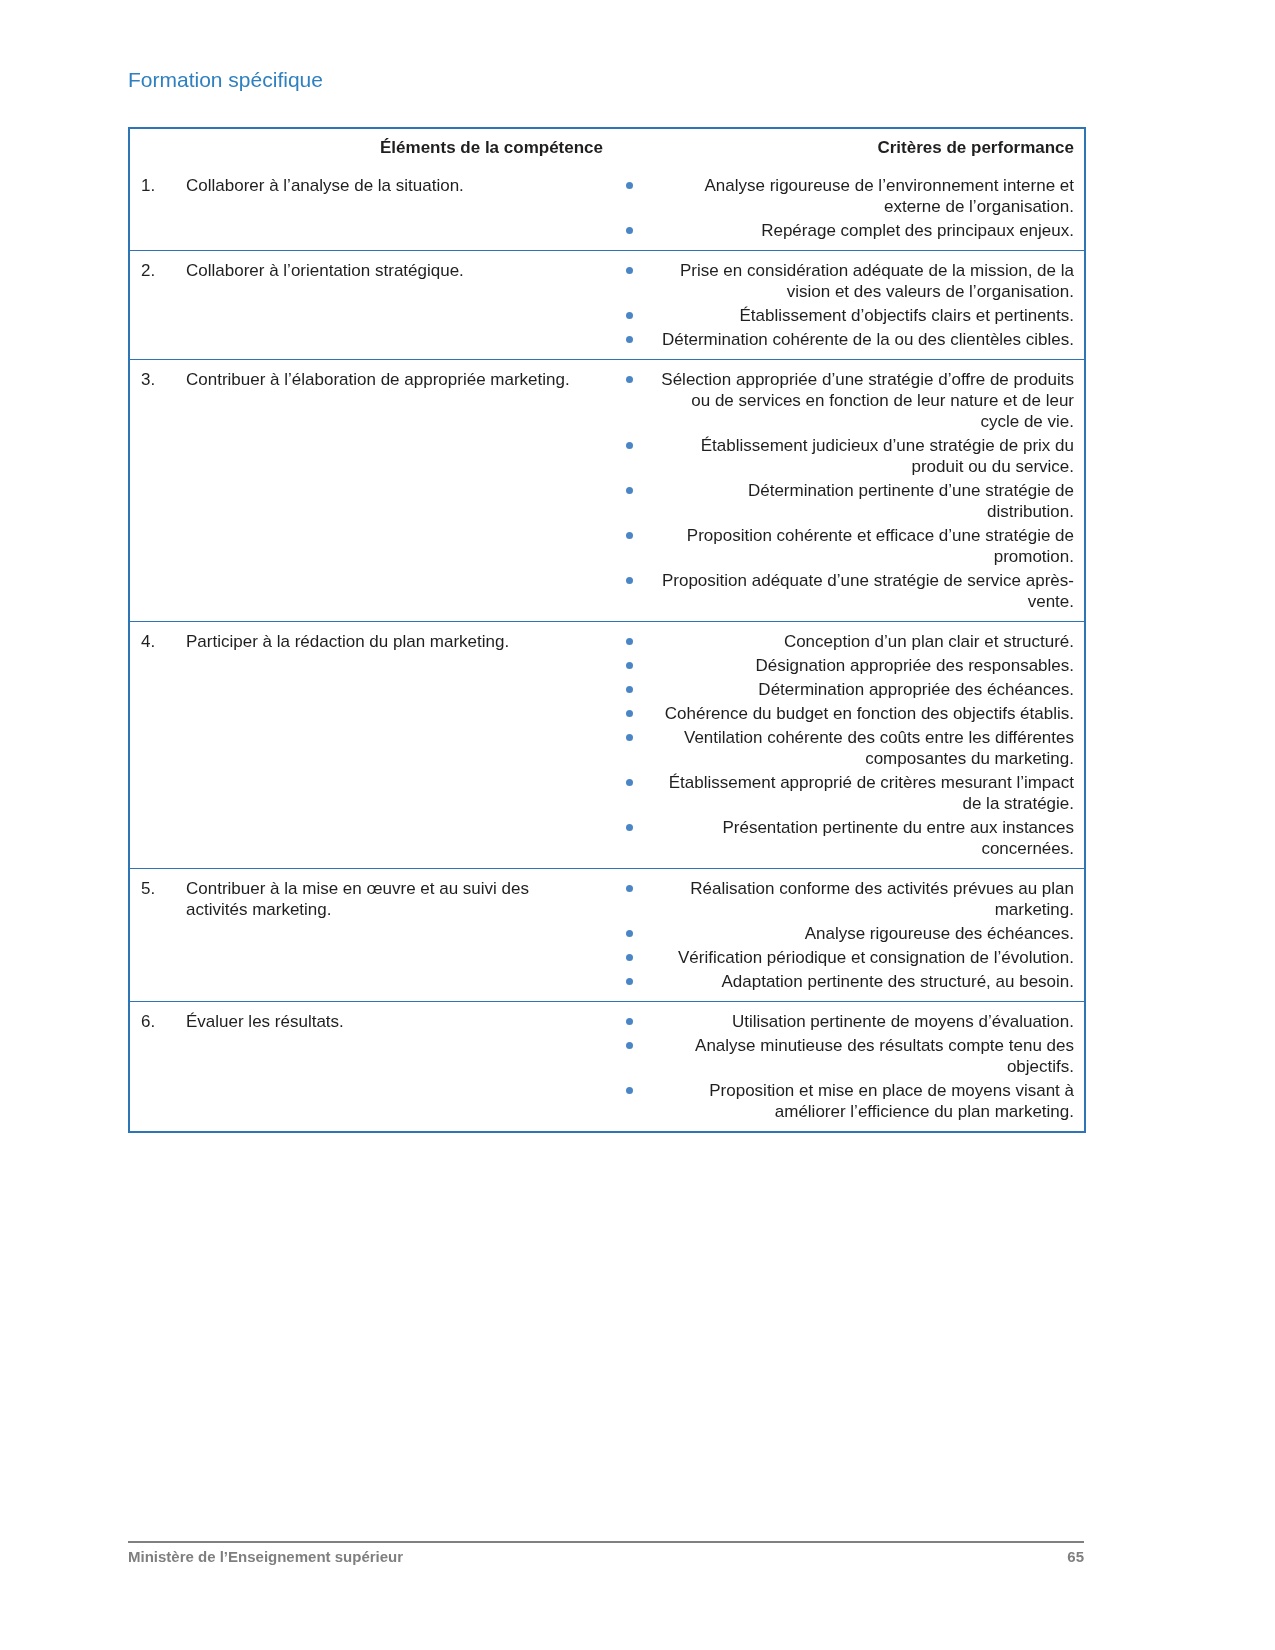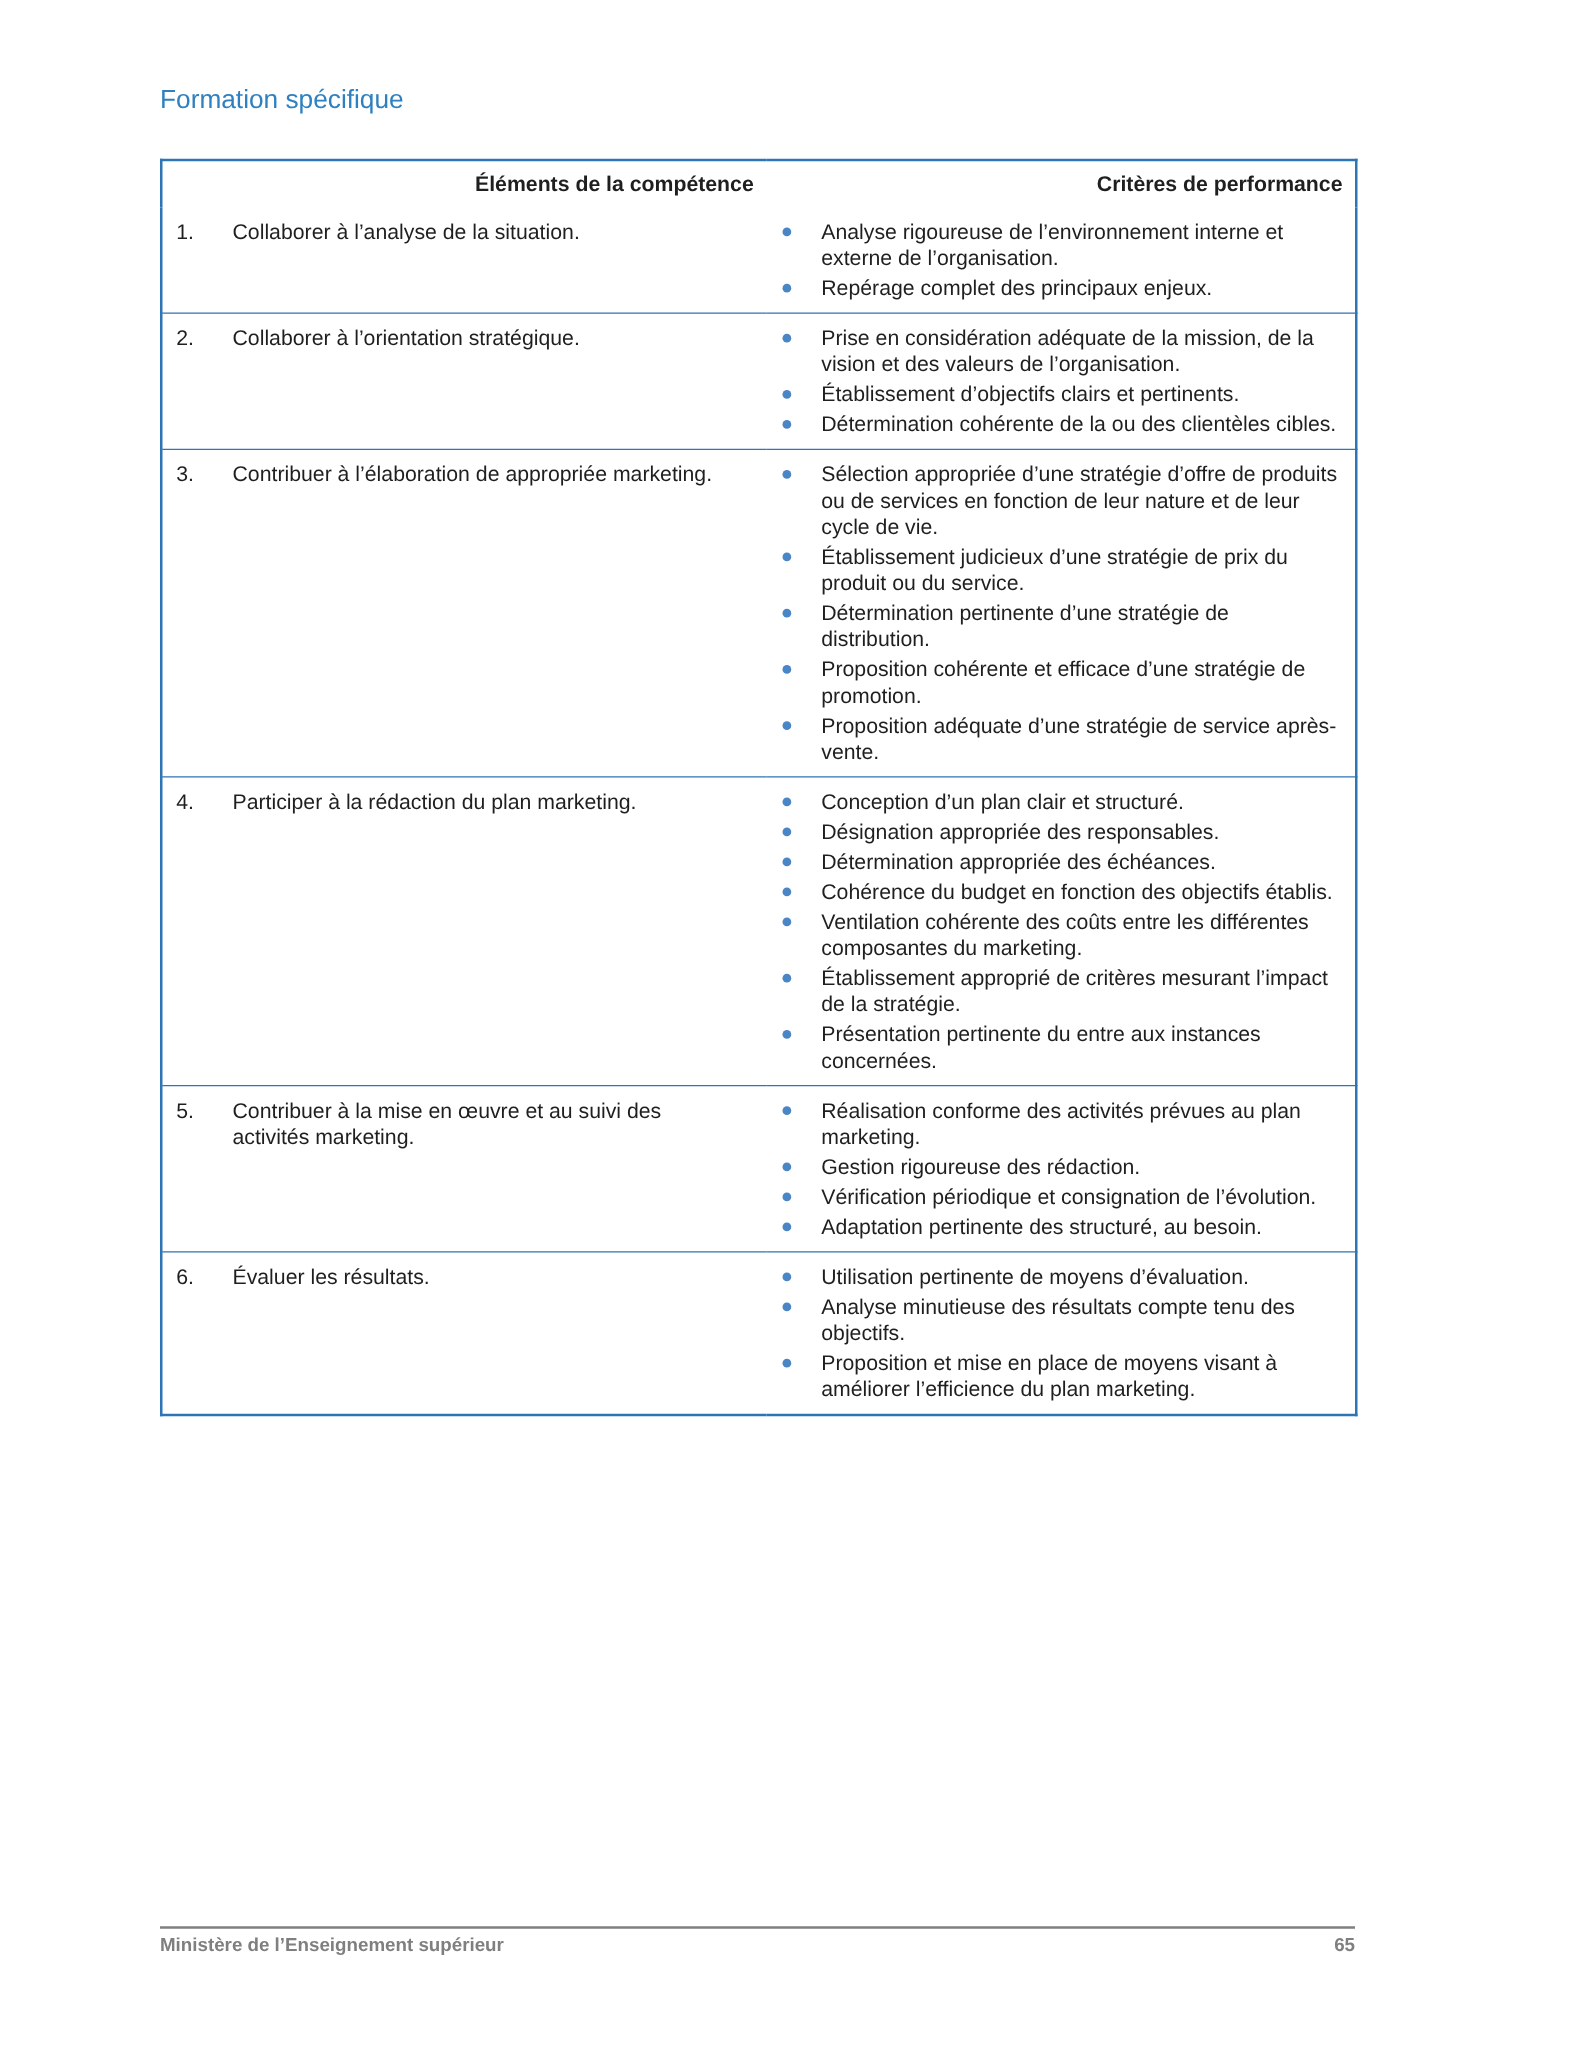--- a/index.html
+++ b/index.html
@@ -81,6 +81,7 @@
     position: relative;
     padding-left: 44px;
     margin-bottom: 3px;
+    text-align: right;
   }
   ul.criteria-list li:last-child {
     margin-bottom: 0;

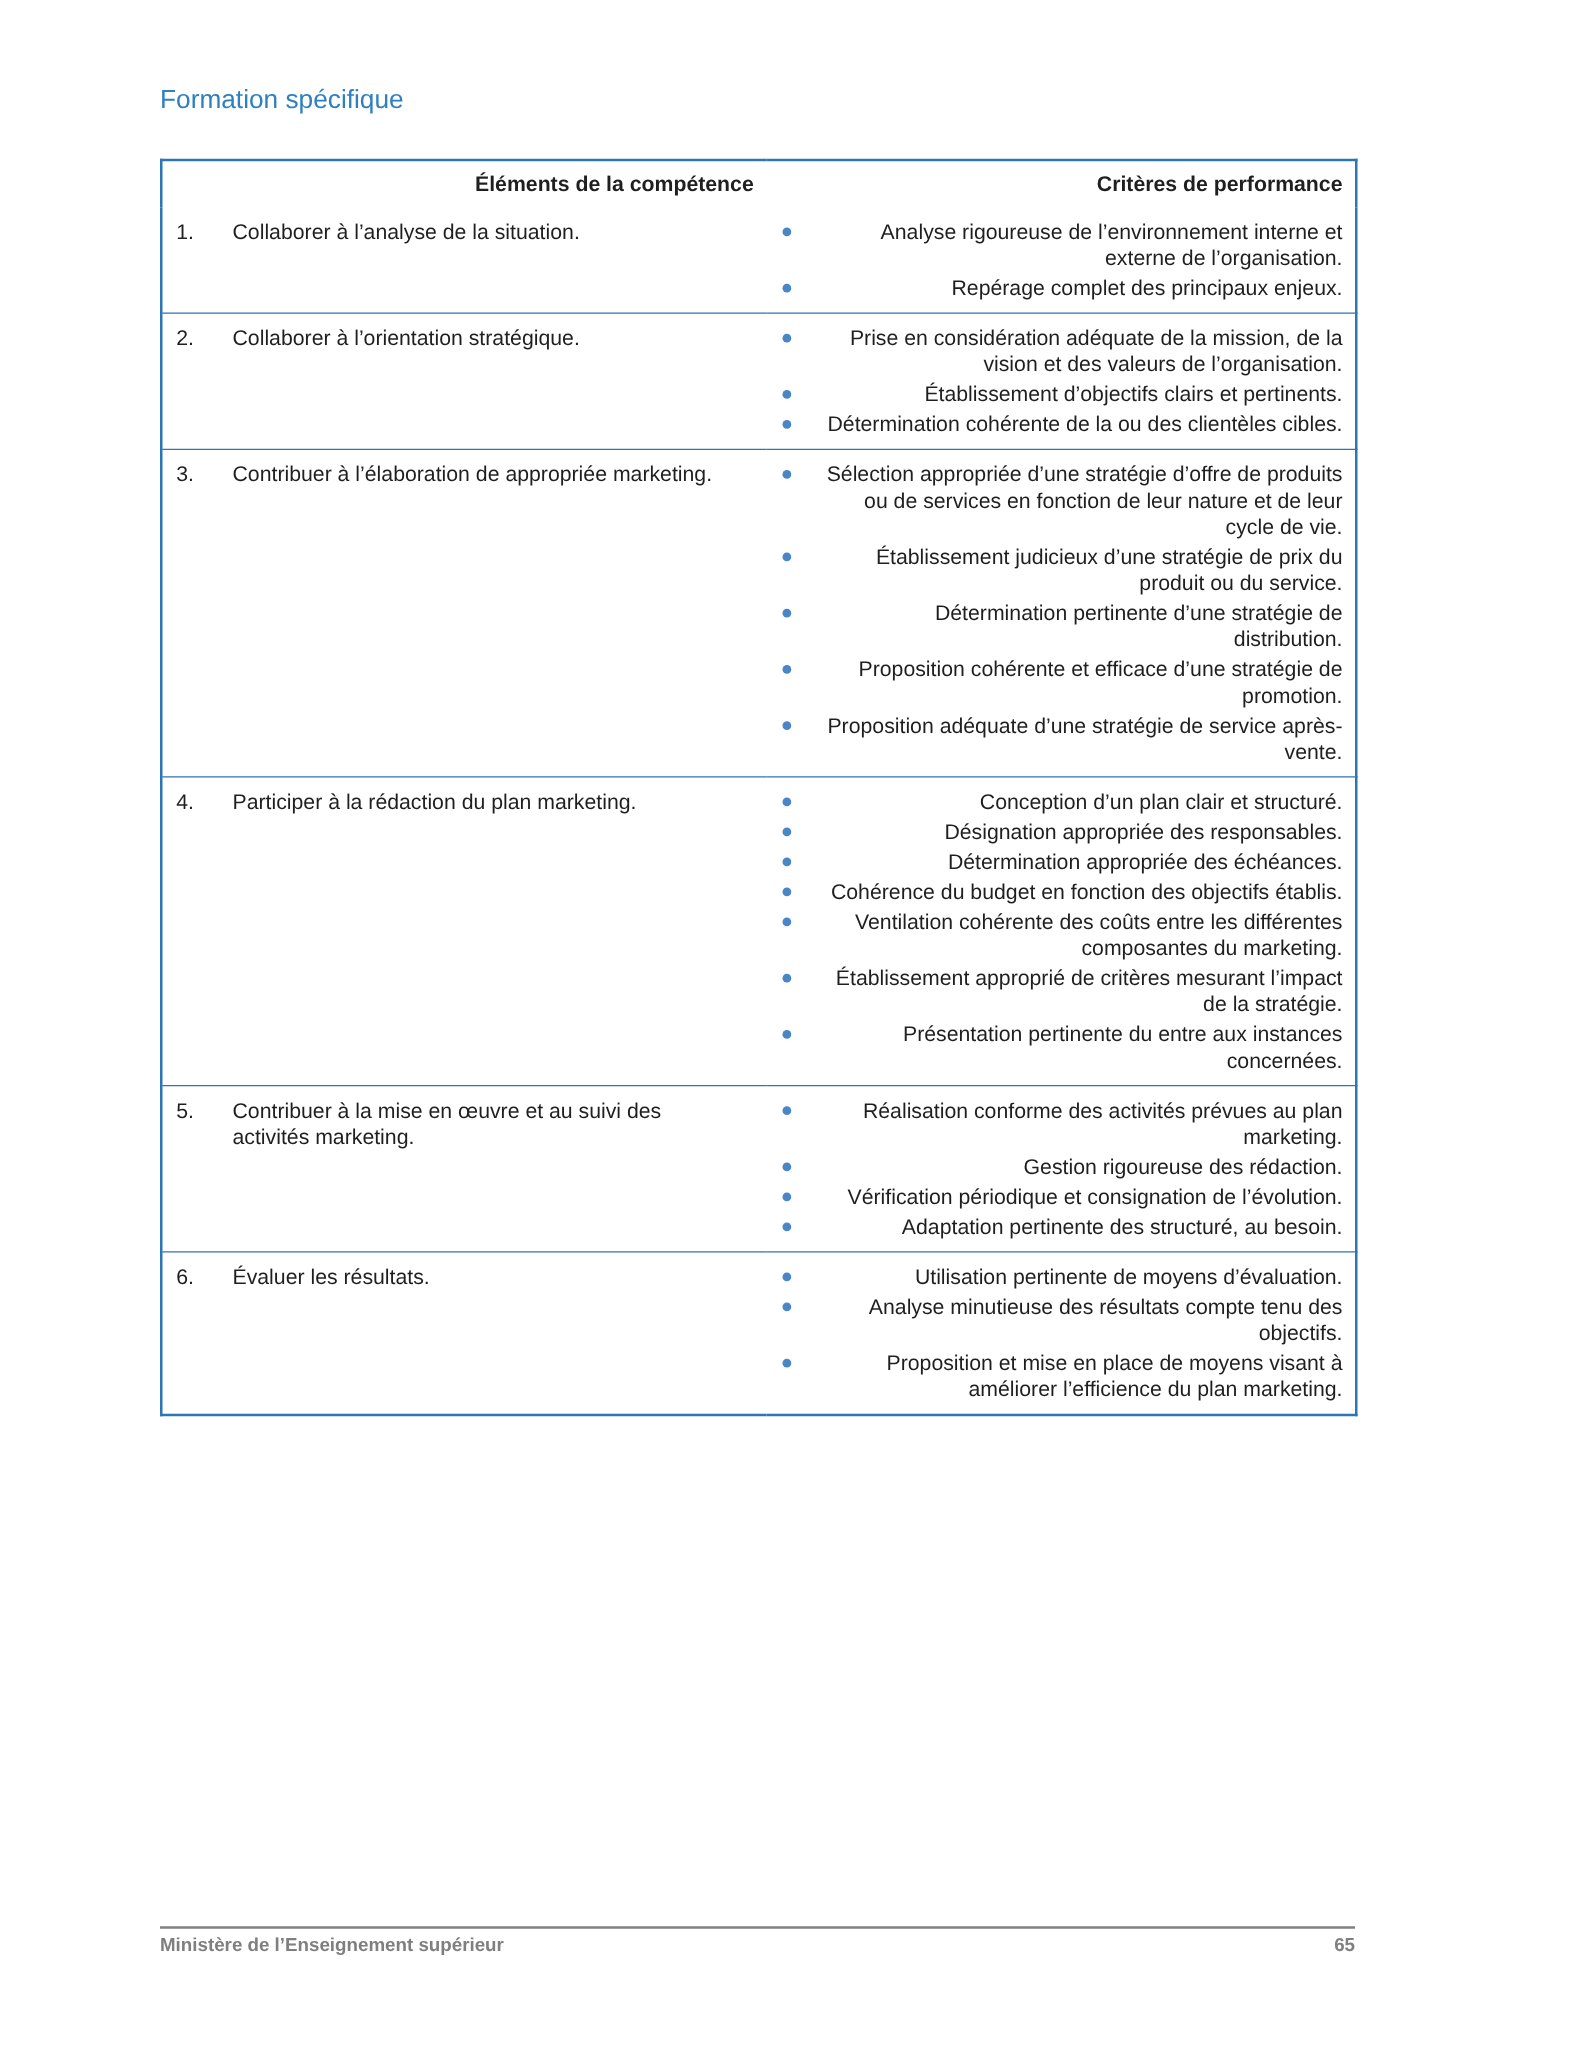--- a/index.html
+++ b/index.html
@@ -203,7 +203,7 @@
         <td class="criteria-cell">
           <ul class="criteria-list">
             <li>Réalisation conforme des activités prévues au plan marketing.</li>
-            <li>Gestion rigoureuse des rédaction.</li>
+            <li>Analyse rigoureuse des échéances.</li>
             <li>Vérification périodique et consignation de l’évolution.</li>
             <li>Adaptation pertinente des structuré, au besoin.</li>
           </ul>

